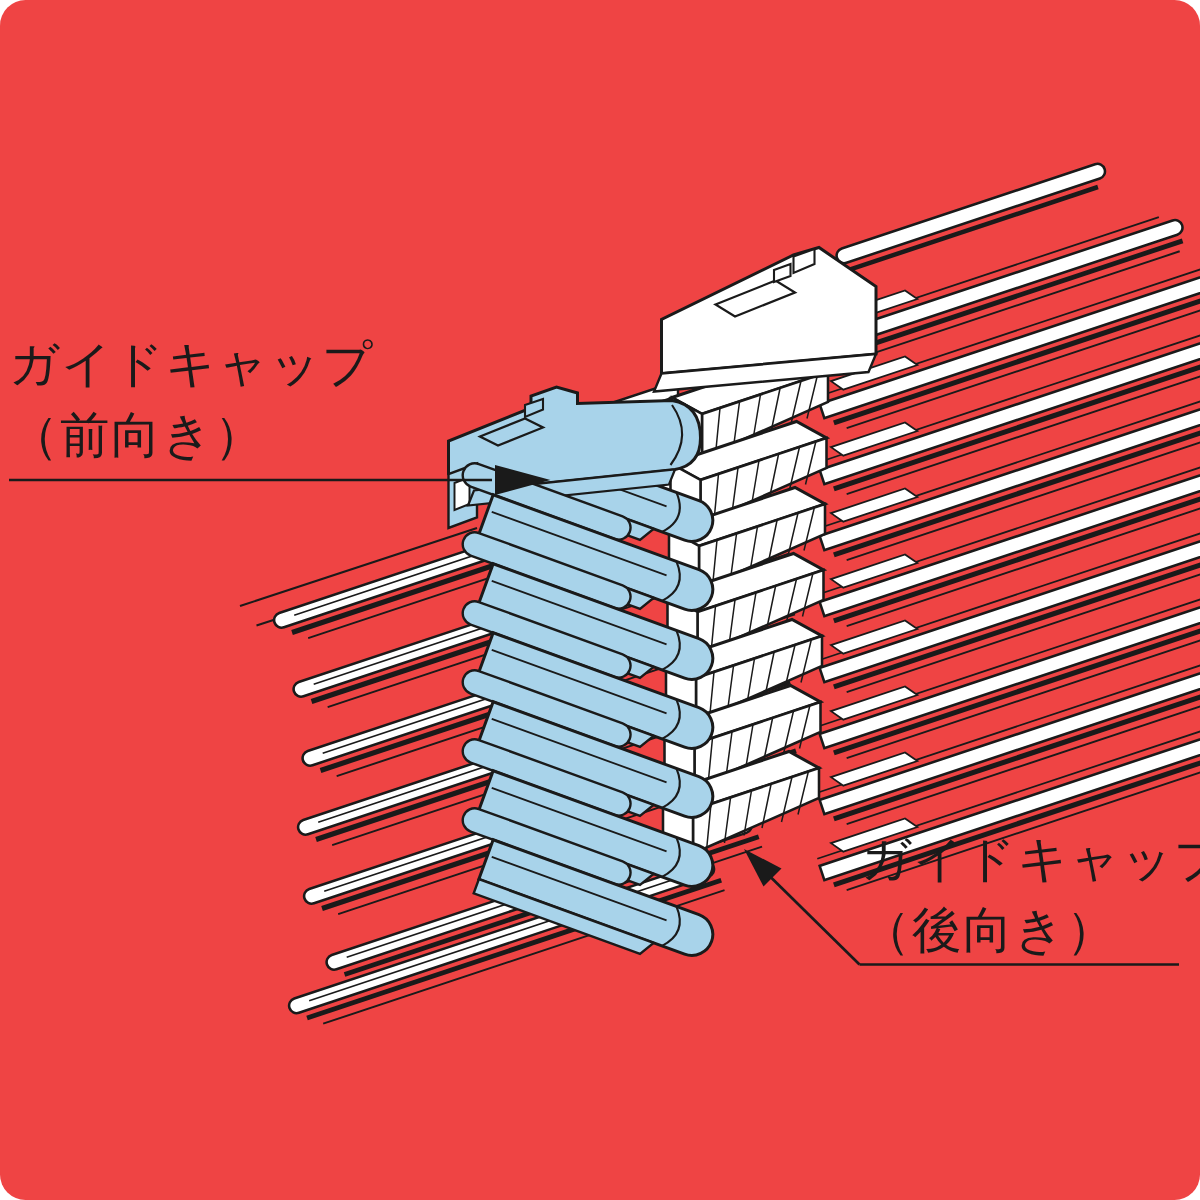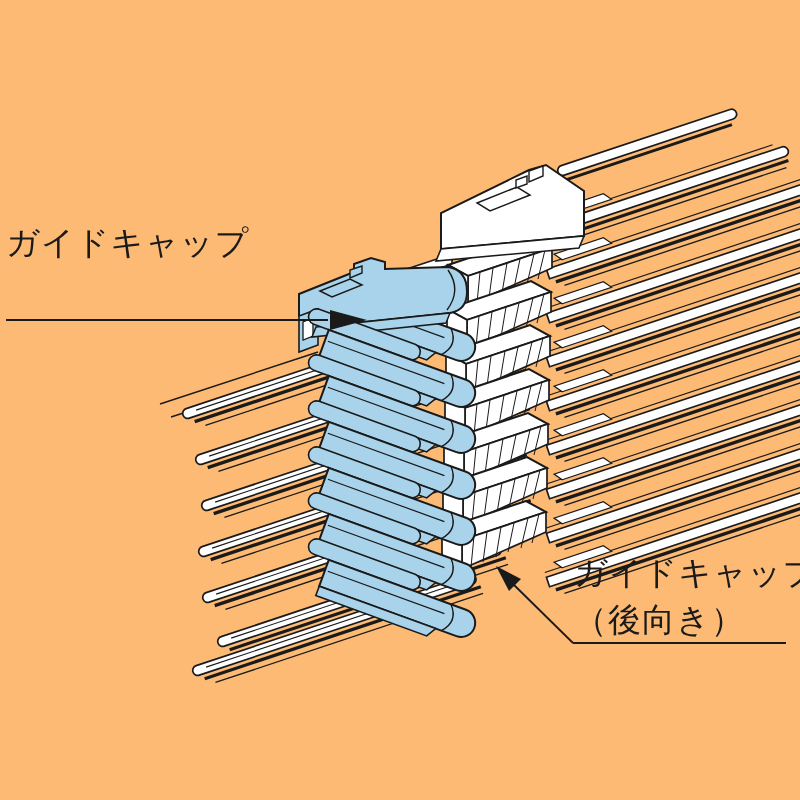--- a/index.html
+++ b/index.html
@@ -8,9 +8,10 @@
     position: relative;
     width: 800px;
     height: 800px;
-    background: #fdba74;
+    background: #ef4444;
     overflow: hidden;
     font-family: "Liberation Sans", "DejaVu Sans", sans-serif;
+    border-radius: 17px;
   }
   .stage svg { position: absolute; left: 0; top: 0; }
   .cap-label {

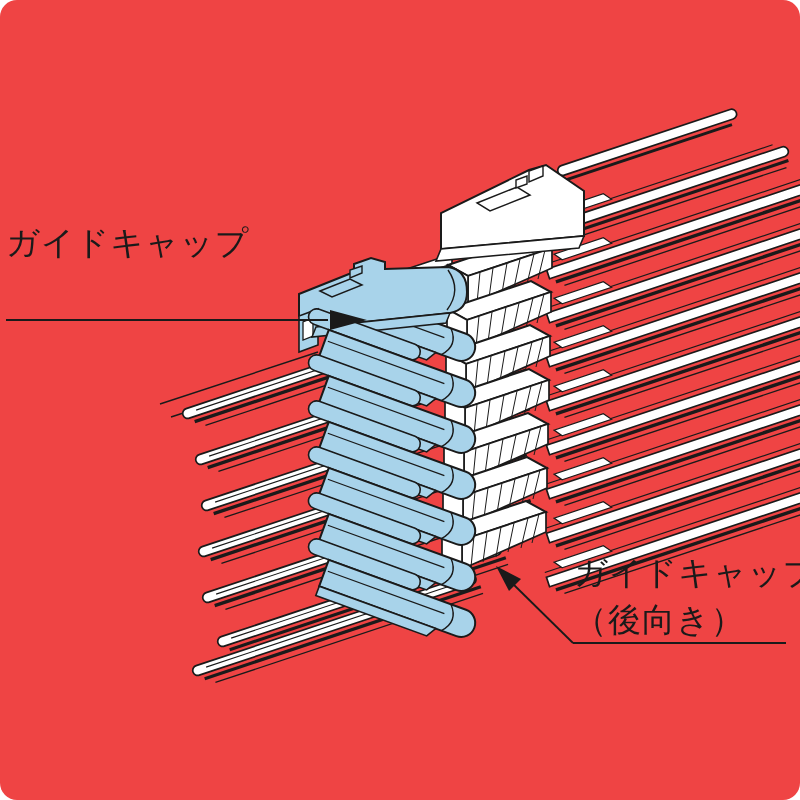--- a/index.html
+++ b/index.html
@@ -163,6 +163,7 @@
 
   <div class="cap-label" id="label-front">
     <div>ガイドキャップ</div>
+    <div>（前向き）</div>
   </div>
   <div class="cap-label" id="label-rear">
     <div>ガイドキャップ</div>

